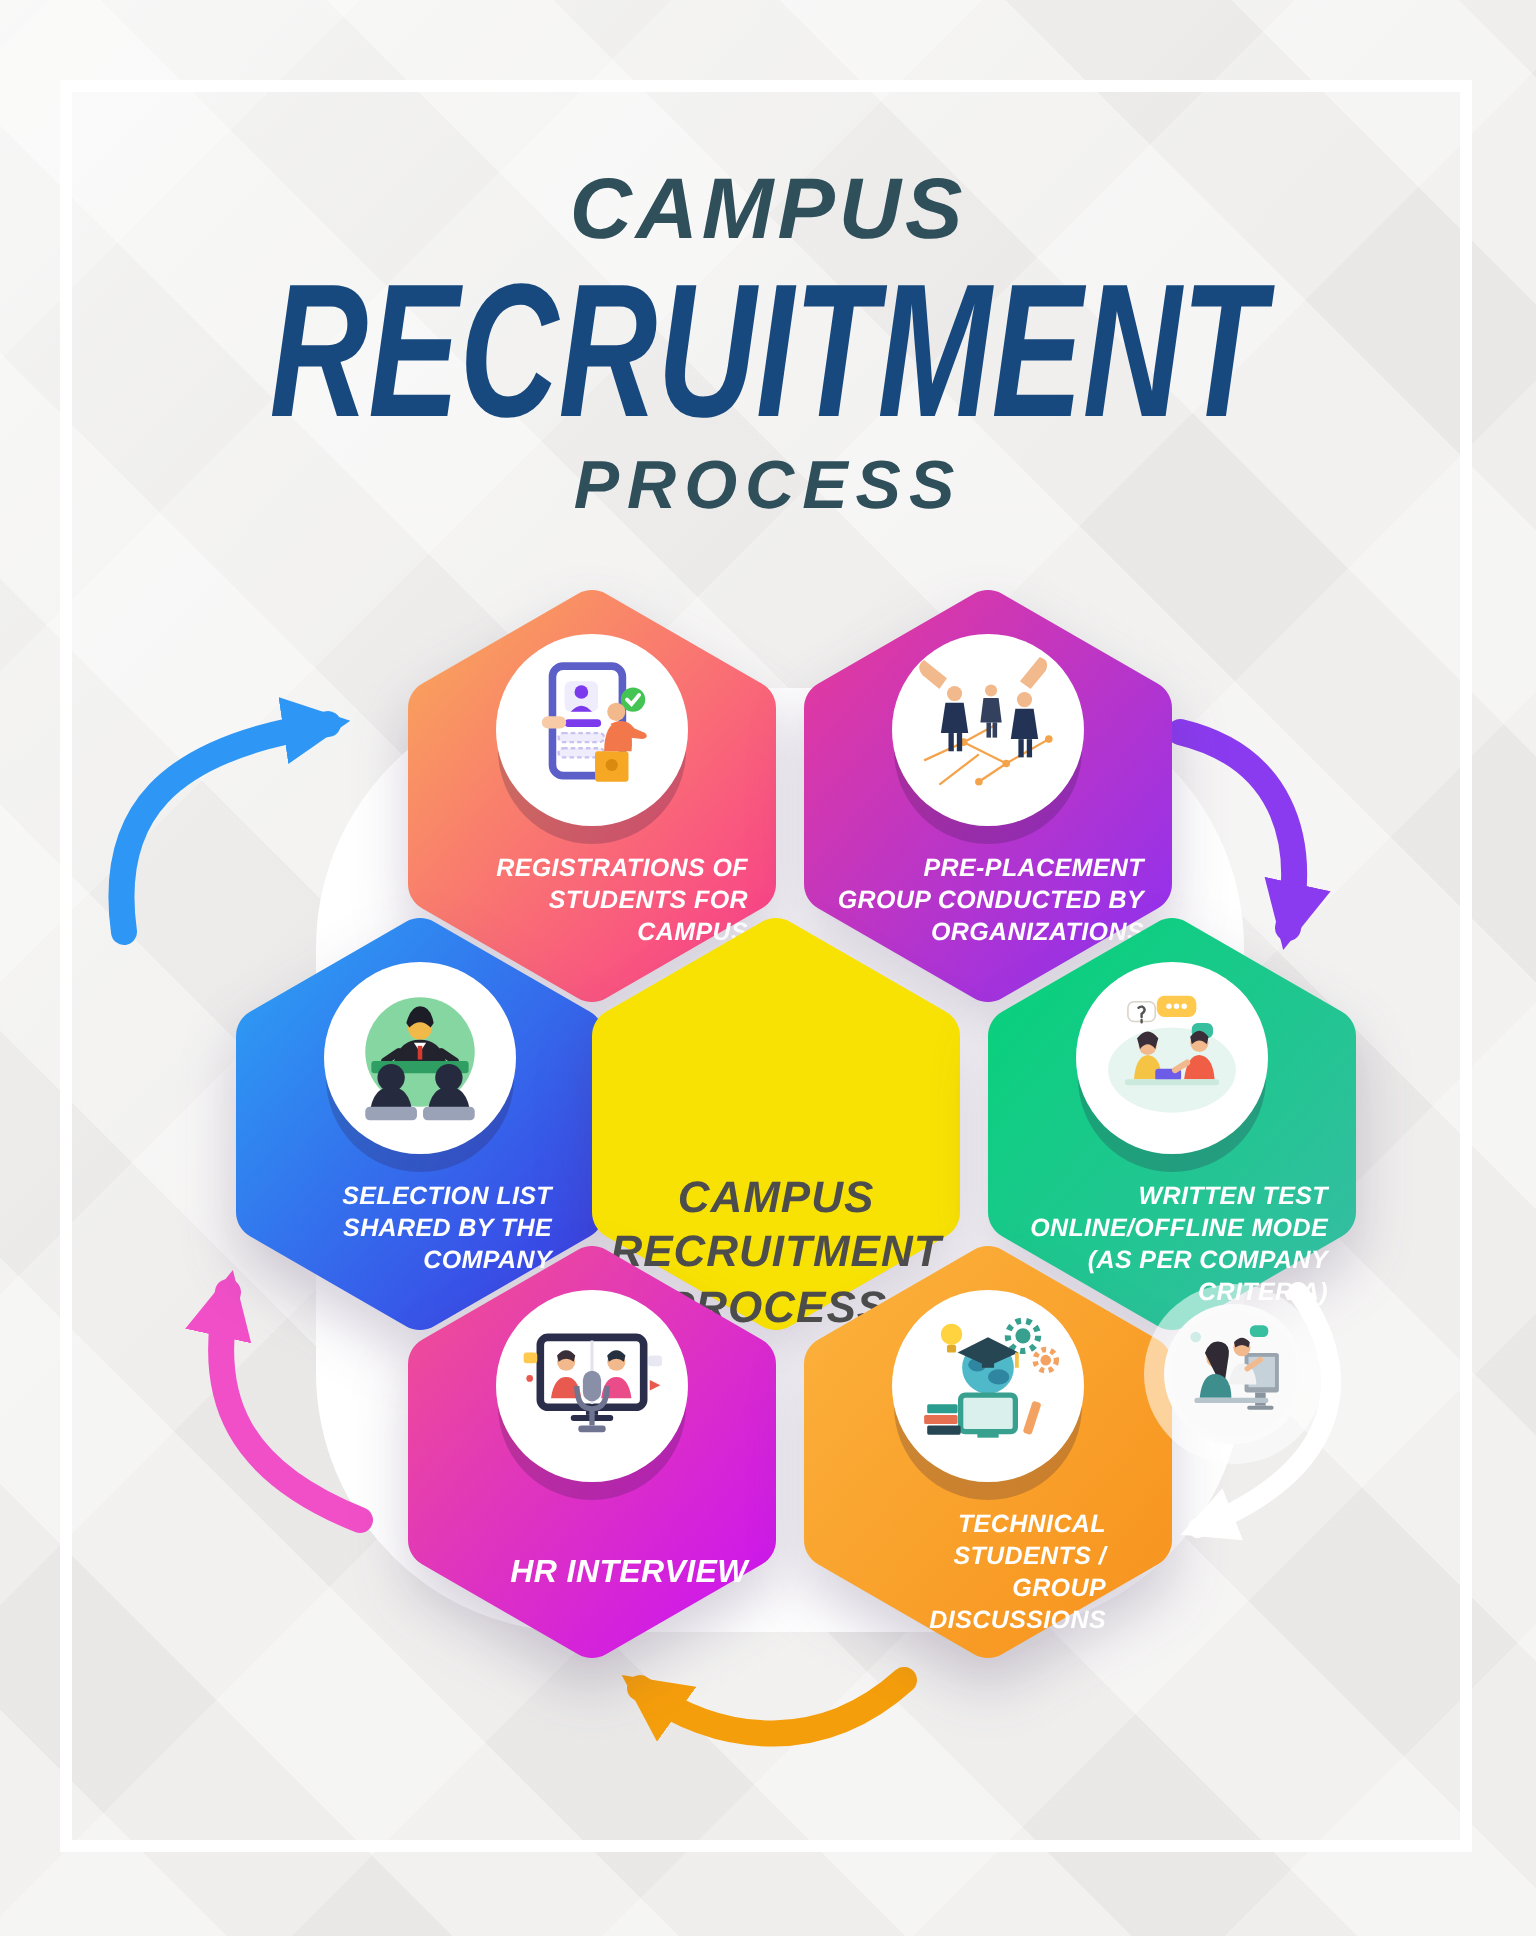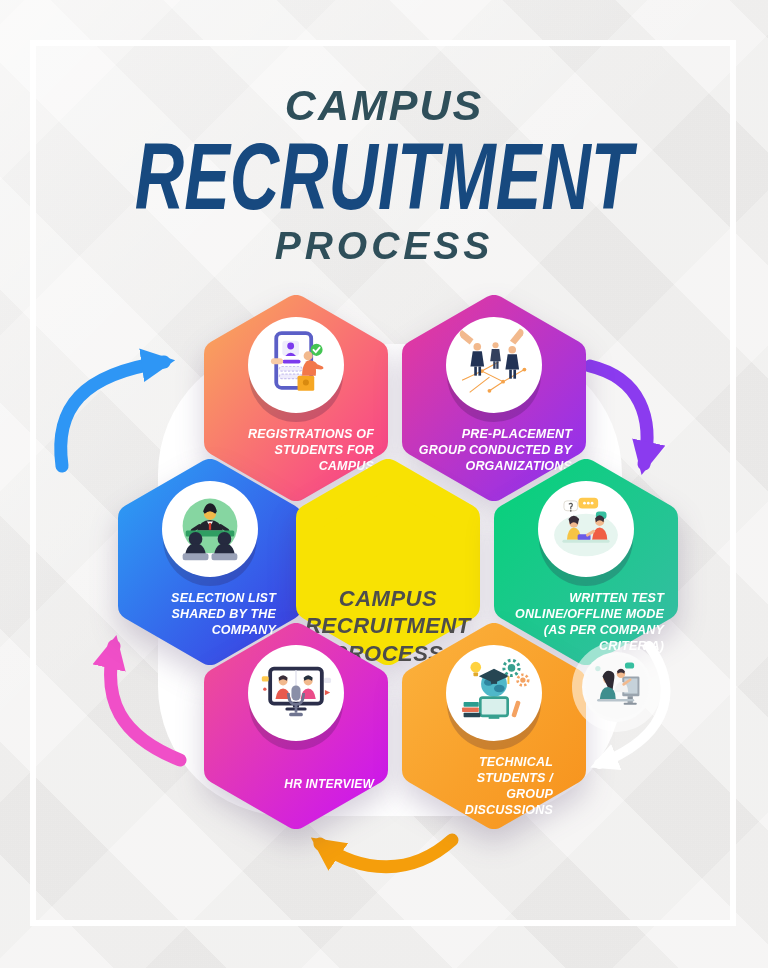--- a/index.html
+++ b/index.html
@@ -17,7 +17,7 @@
   .title{position:absolute;top:84px;left:0;right:0;text-align:center;line-height:1;}
   .title-campus{font-size:43px;font-weight:800;letter-spacing:2px;}
   .title-recruitment{display:inline-block;font-size:95px;font-weight:800;line-height:.92;margin-top:6px;transform:scaleX(.72);transform-origin:center;white-space:nowrap;}
-  .title-process{font-size:39px;font-weight:800;letter-spacing:4px;margin-top:6px;}
+  .title-process{font-size:34px;font-weight:800;letter-spacing:4px;margin-top:6px;}
   .blob{position:absolute;left:158px;top:344px;width:464px;height:472px;background:#ffffff;border-radius:130px;}
   .hex{position:absolute;width:200px;height:210px;}
   .hex-bg{position:absolute;left:0;top:0;width:100%;height:100%;filter:drop-shadow(0 14px 14px rgba(70,45,95,.22));}

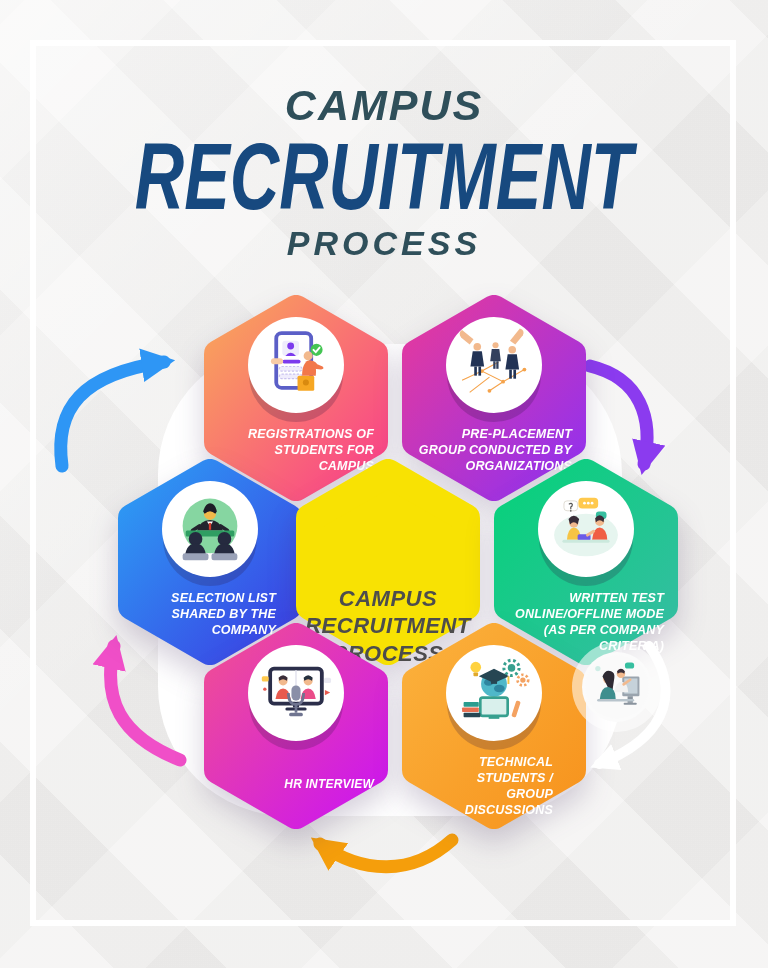--- a/index.html
+++ b/index.html
@@ -27,7 +27,7 @@
   .hex-label{margin-top:13px;width:156px;text-align:right;color:#ffffff;font-weight:700;font-size:12.5px;line-height:1.28;letter-spacing:.2px;}
   .hex--tech .hex-label{width:118px;}
   .hex--sel .hex-label{width:132px;}
-  .hex--hr .hex-label{font-size:12px;margin-top:36px;}
+  .hex--hr .hex-label{font-size:16px;margin-top:36px;}
   .hex--center .hex-content{justify-content:flex-end;padding-top:0;}
   .center-label{width:178px;text-align:center;font-weight:800;font-size:22px;line-height:1.25;letter-spacing:.5px;}
   .arrow{position:absolute;overflow:visible;}

